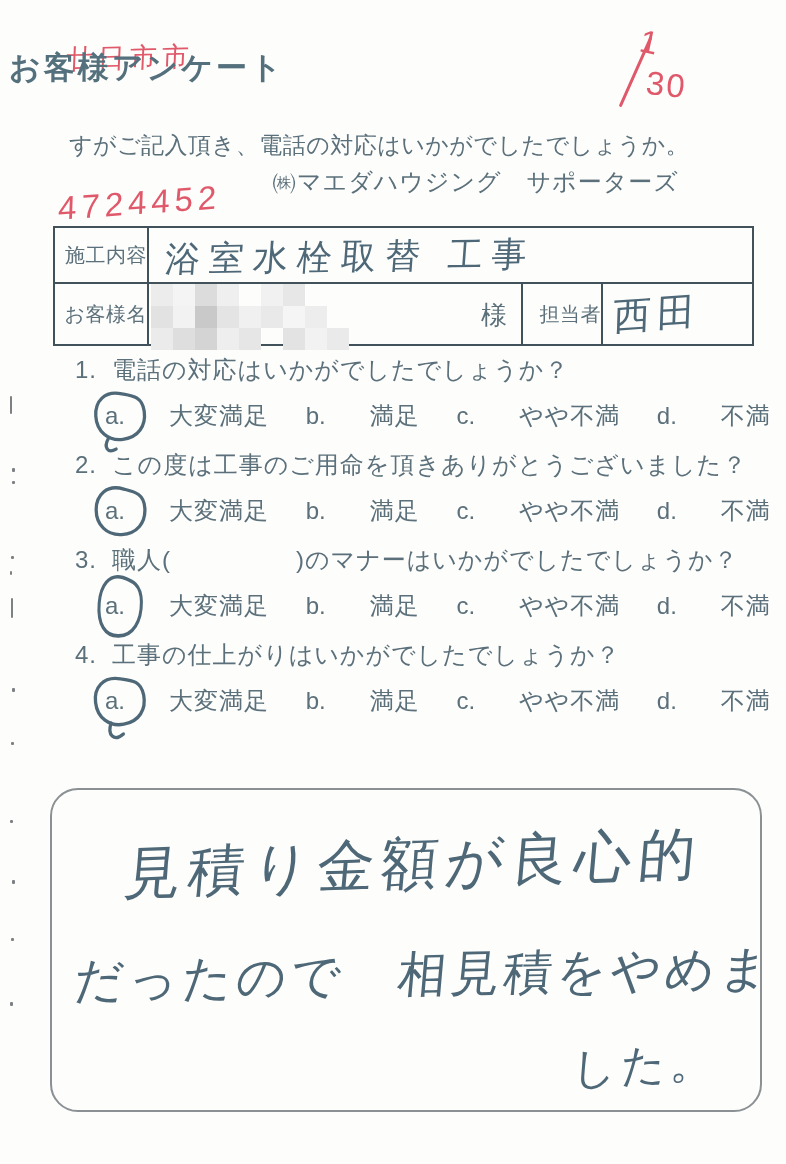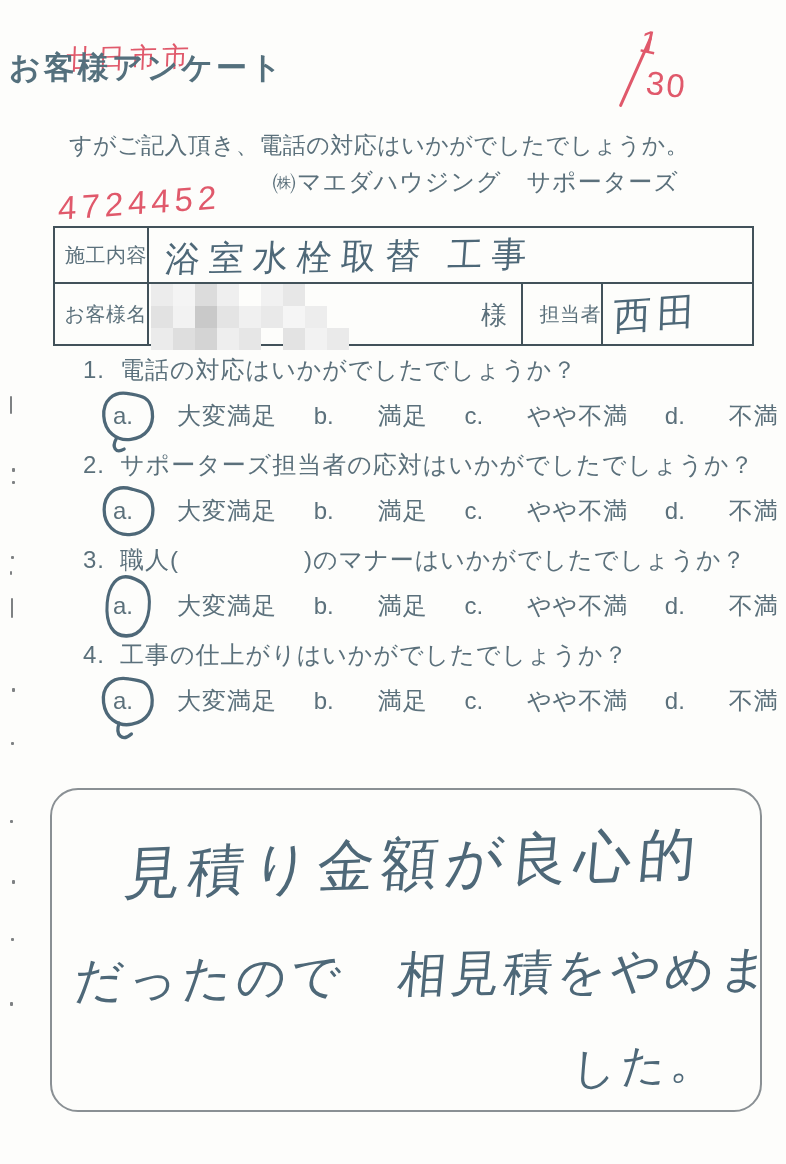--- a/index.html
+++ b/index.html
@@ -75,7 +75,7 @@
   }
 
   
-  .questions { position: absolute; left: 8px; top: 354px; width: 674px; }
+  .questions { position: absolute; left: 0; top: 354px; width: 674px; }
   .question-block { position: relative; height: 95px; padding-left: 75px; box-sizing: border-box; }
   .question-block.last { height: 40px; }
   .q-line { font-size: 24px; letter-spacing: 1px; white-space: nowrap; }

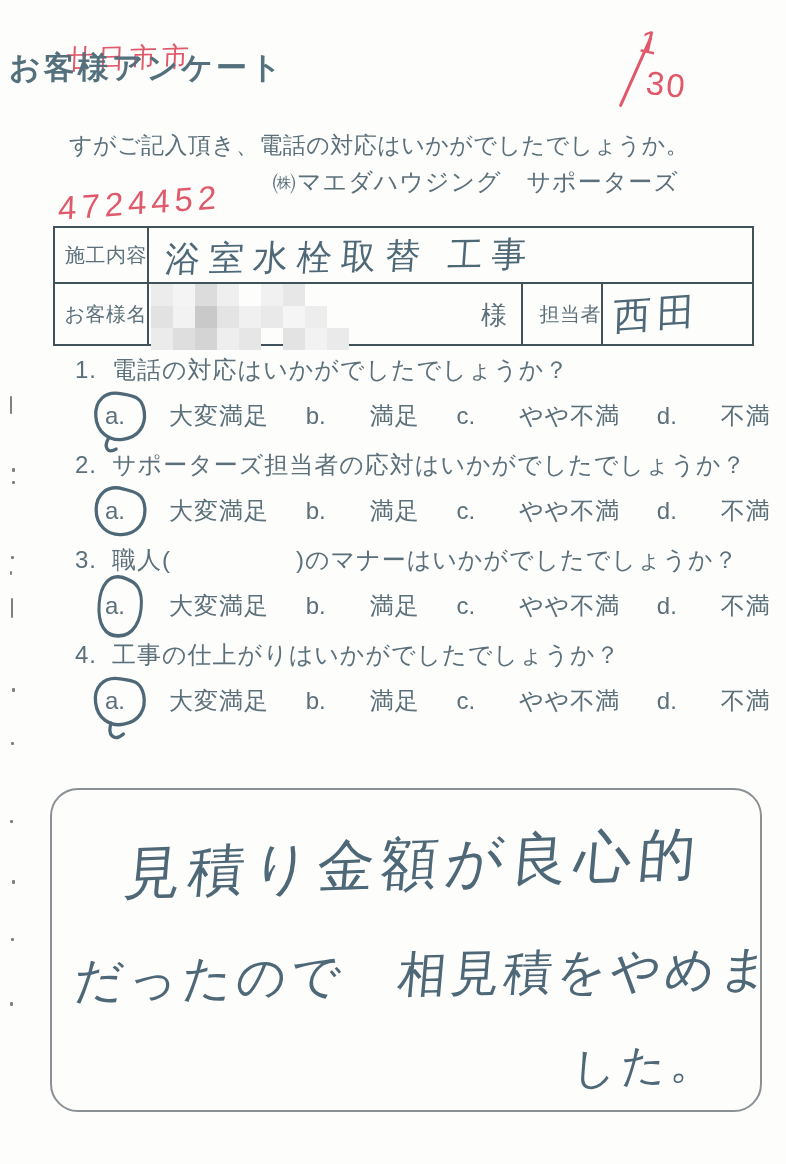--- a/index.html
+++ b/index.html
@@ -205,7 +205,7 @@
     </div>
 
     <div class="question-block">
-      <div class="q-line"><span class="q-num">2.</span><span>サポーターズ担当者の応対はいかがでしたでしょうか？</span></div>
+      <div class="q-line"><span class="q-num">2.</span><span>この度は工事のご用命を頂きありがとうございました？</span></div>
       <div class="options-row">
         <span class="option selected">
           <svg class="circ circ-2" viewBox="0 0 64 70">

